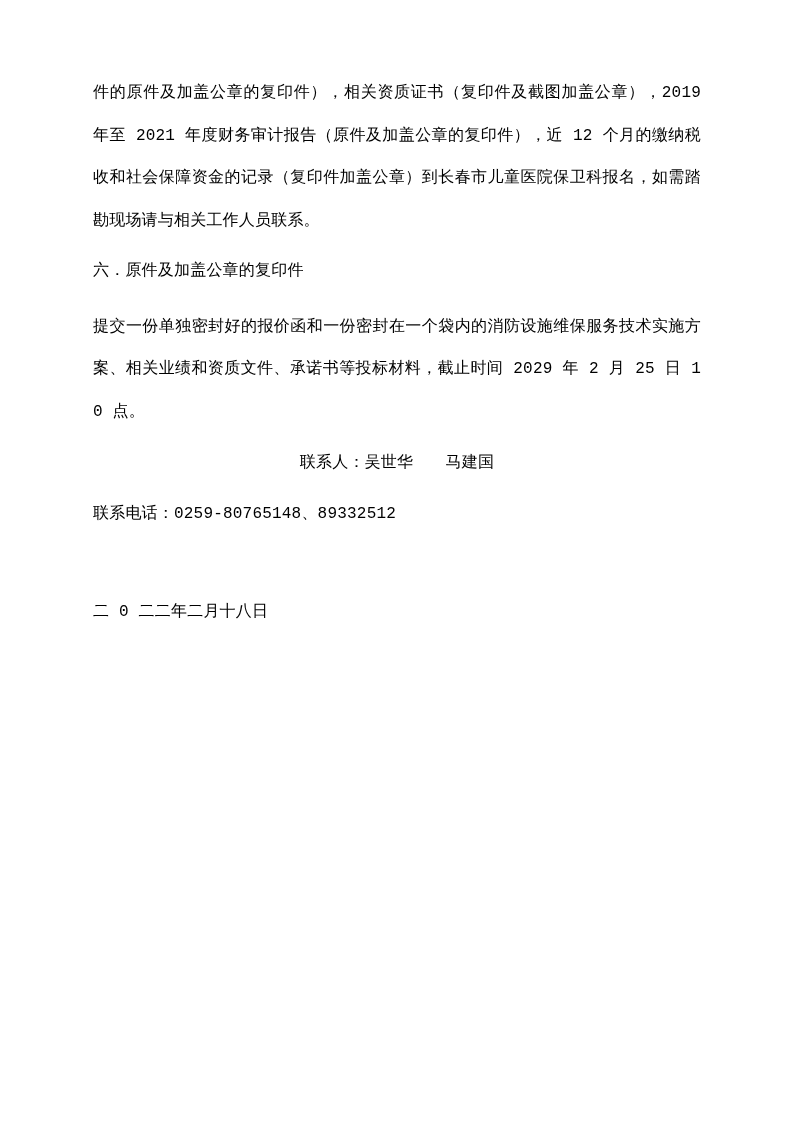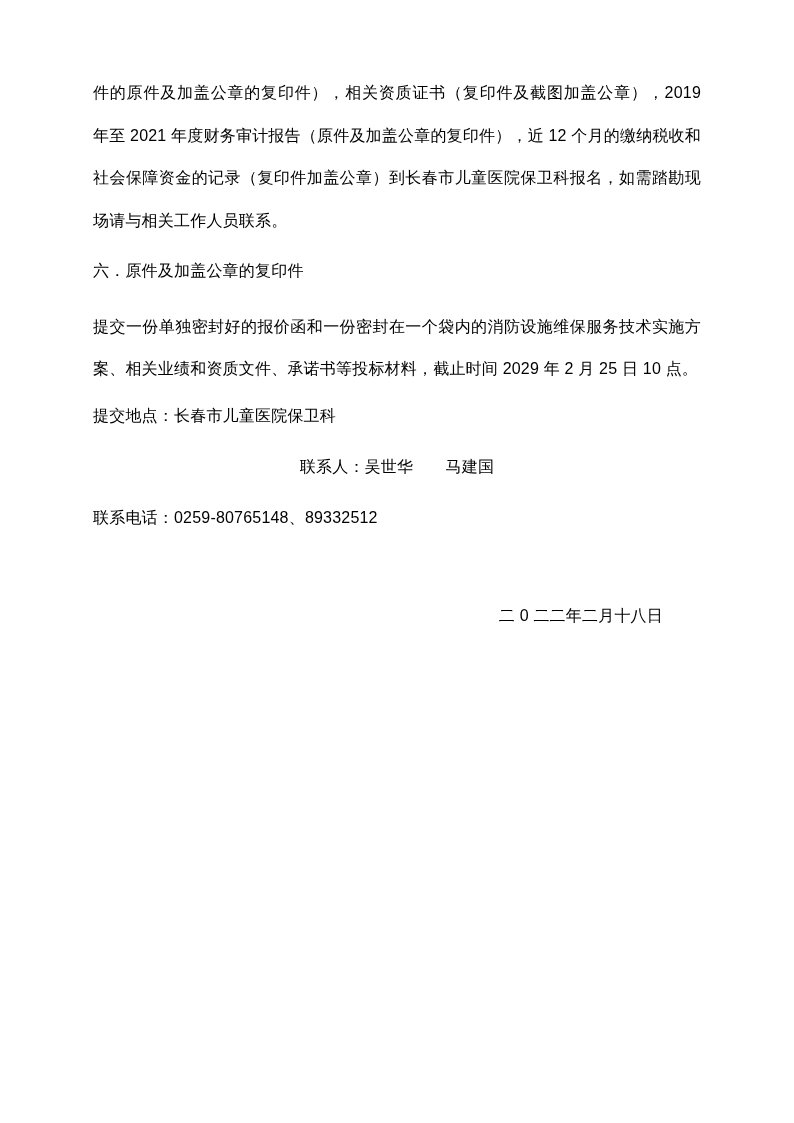--- a/index.html
+++ b/index.html
@@ -13,7 +13,7 @@
     height: 1123px;
     background: #ffffff;
     overflow: hidden;
-    font-family: Liberation Sans, sans-serif;
+    font-family: Liberation Mono, monospace;
     color: #000000;
   }
   .doc {

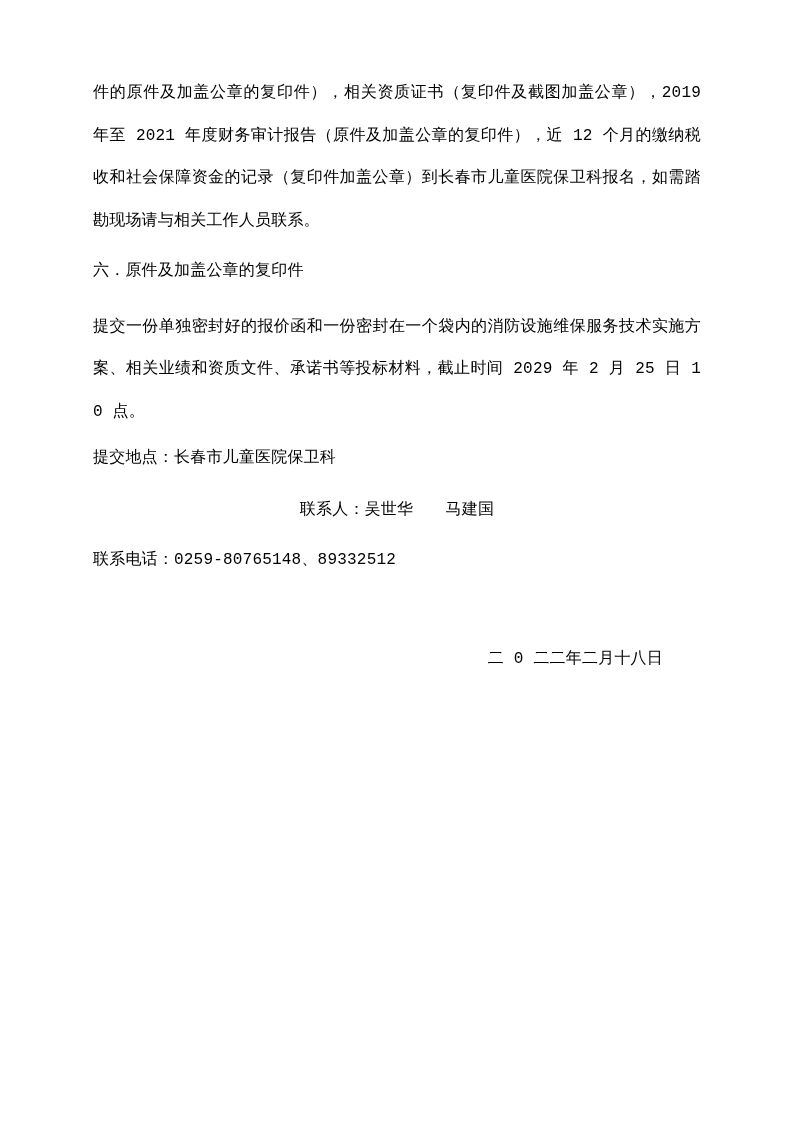--- a/index.html
+++ b/index.html
@@ -50,7 +50,6 @@
     <p class="para-continuation">件的原件及加盖公章的复印件），相关资质证书（复印件及截图加盖公章），2019 年至 2021 年度财务审计报告（原件及加盖公章的复印件），近 12 个月的缴纳税收和社会保障资金的记录（复印件加盖公章）到长春市儿童医院保卫科报名，如需踏勘现场请与相关工作人员联系。</p>
     <p class="section-heading">六．原件及加盖公章的复印件</p>
     <p class="para-submission">提交一份单独密封好的报价函和一份密封在一个袋内的消防设施维保服务技术实施方案、相关业绩和资质文件、承诺书等投标材料，截止时间 2029 年 2 月 25 日 10 点。</p>
-    <p class="para-location">提交地点：长春市儿童医院保卫科</p>
     <p class="para-contacts">联系人：吴世华　　马建国</p>
     <p class="para-phone">联系电话：0259-80765148、89332512</p>
     <p class="para-date">二 0 二二年二月十八日</p>

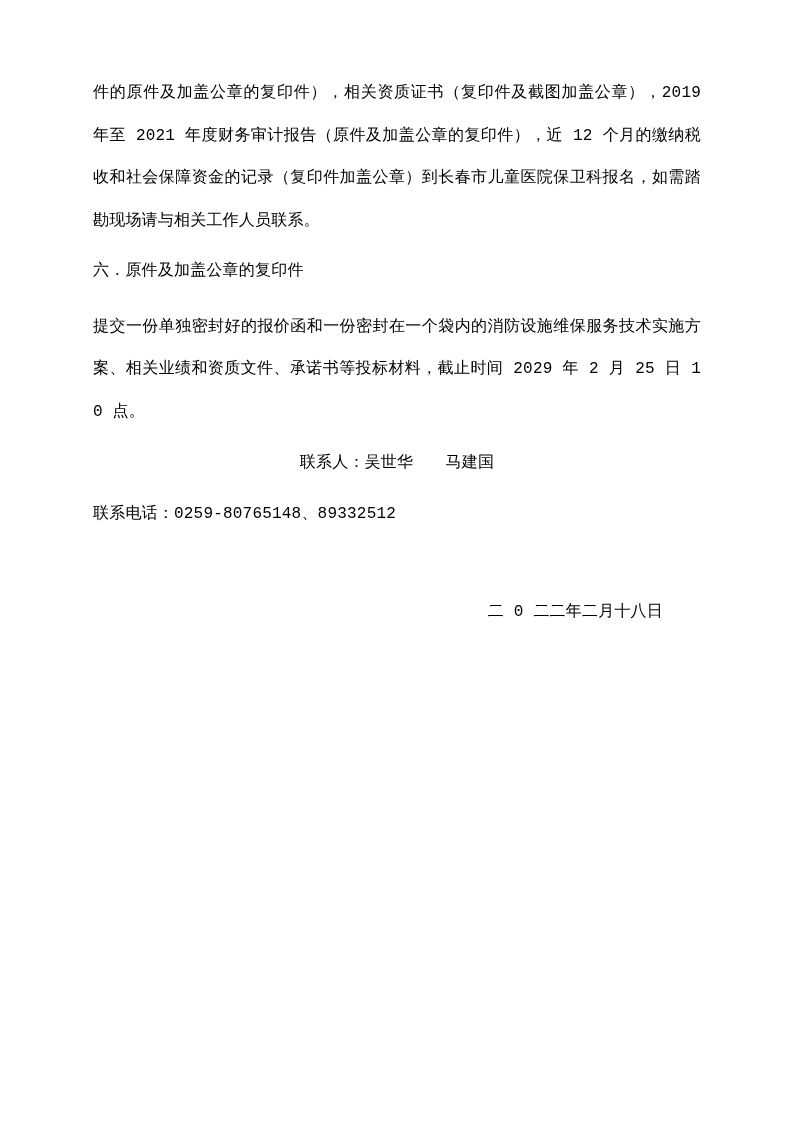--- a/index.html
+++ b/index.html
@@ -37,7 +37,7 @@
   p.para-phone        { margin-top: 8px;  text-align: left; }
   p.para-date         {
     margin-top: 56px;
-    text-align: right;
+    text-align: left;
     padding-right: 38px;
     word-break: keep-all;
   }

